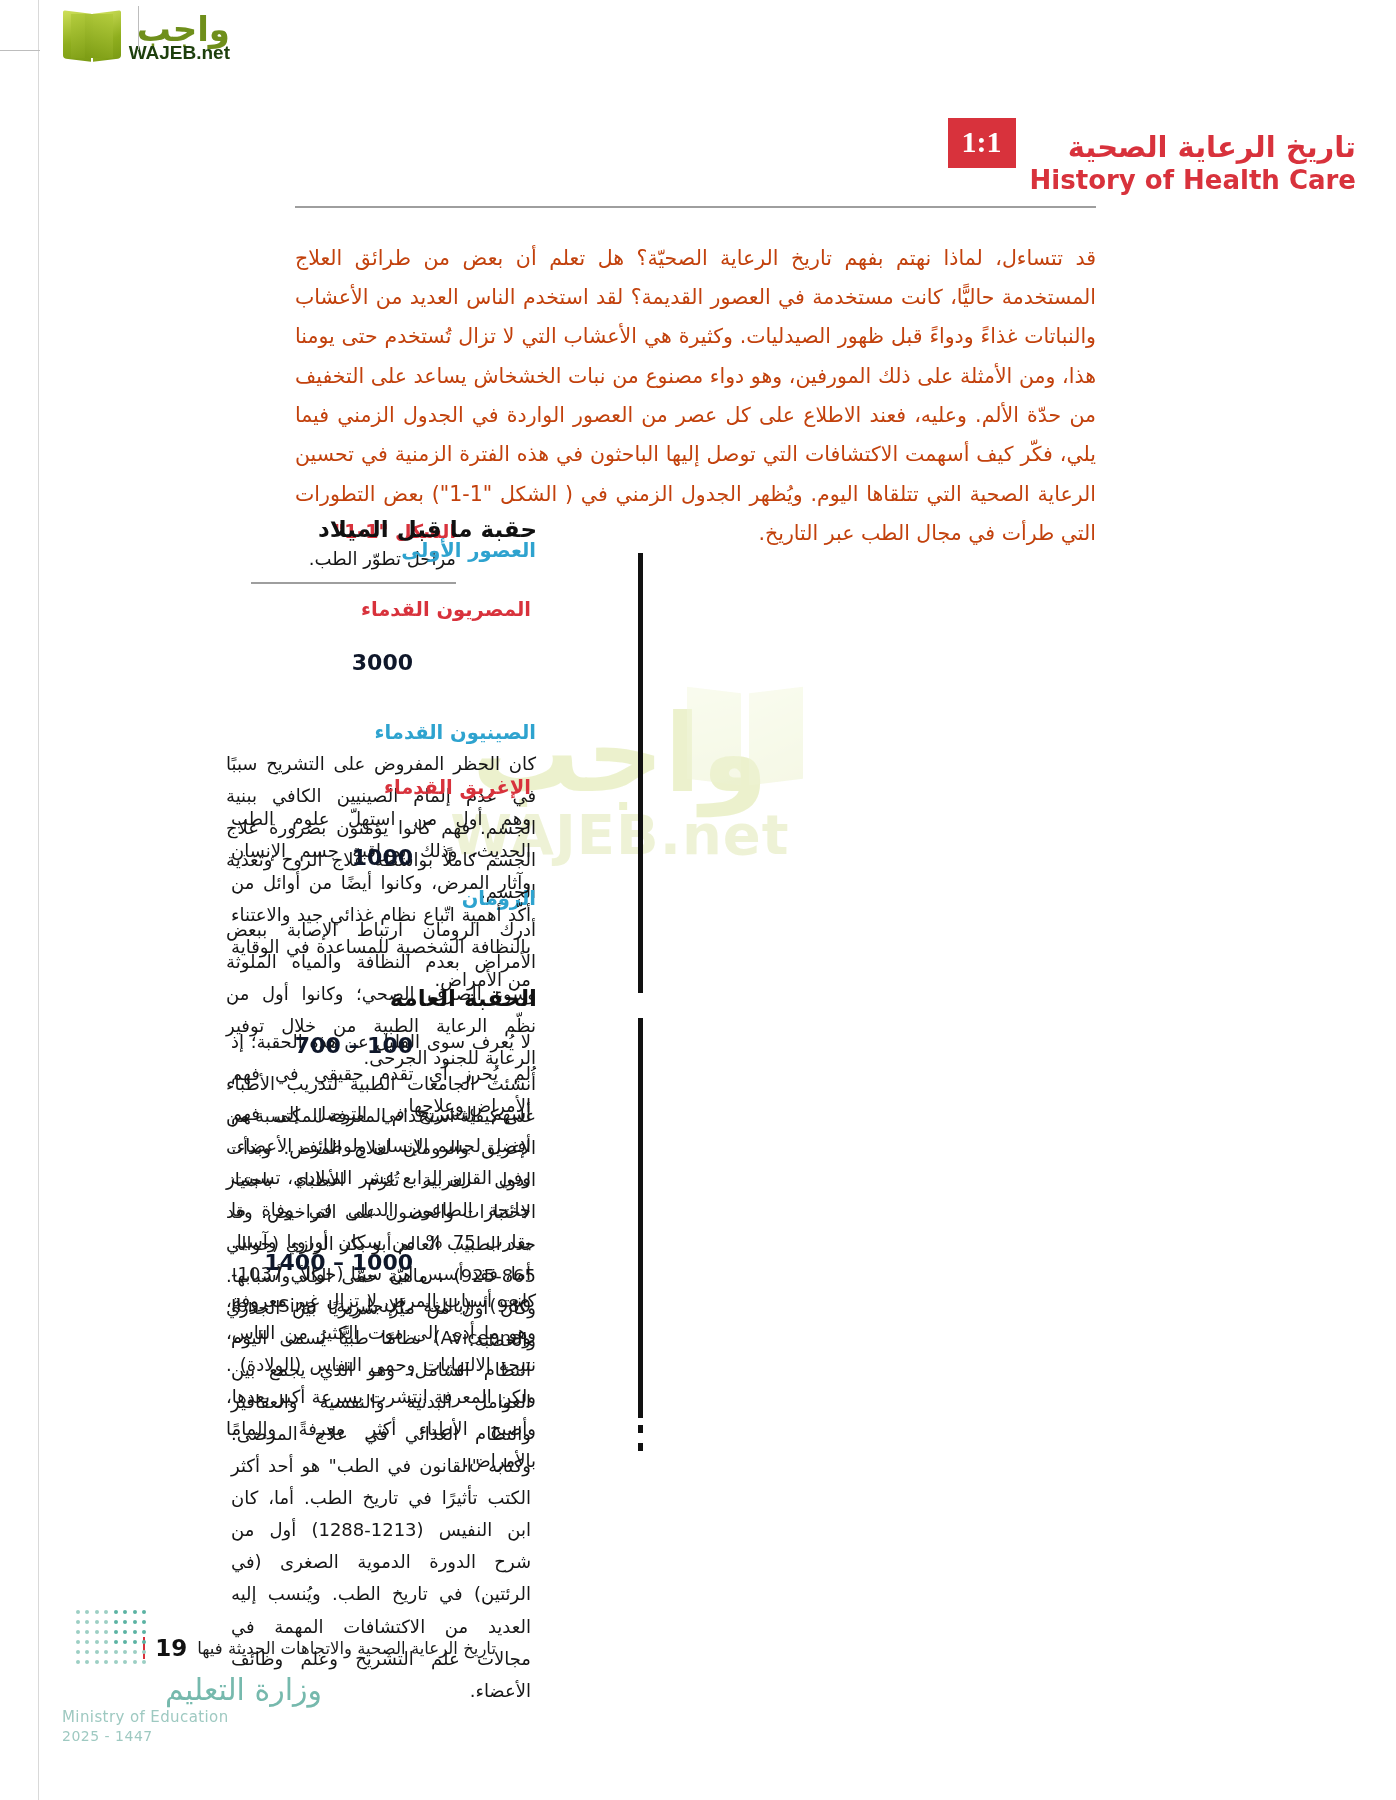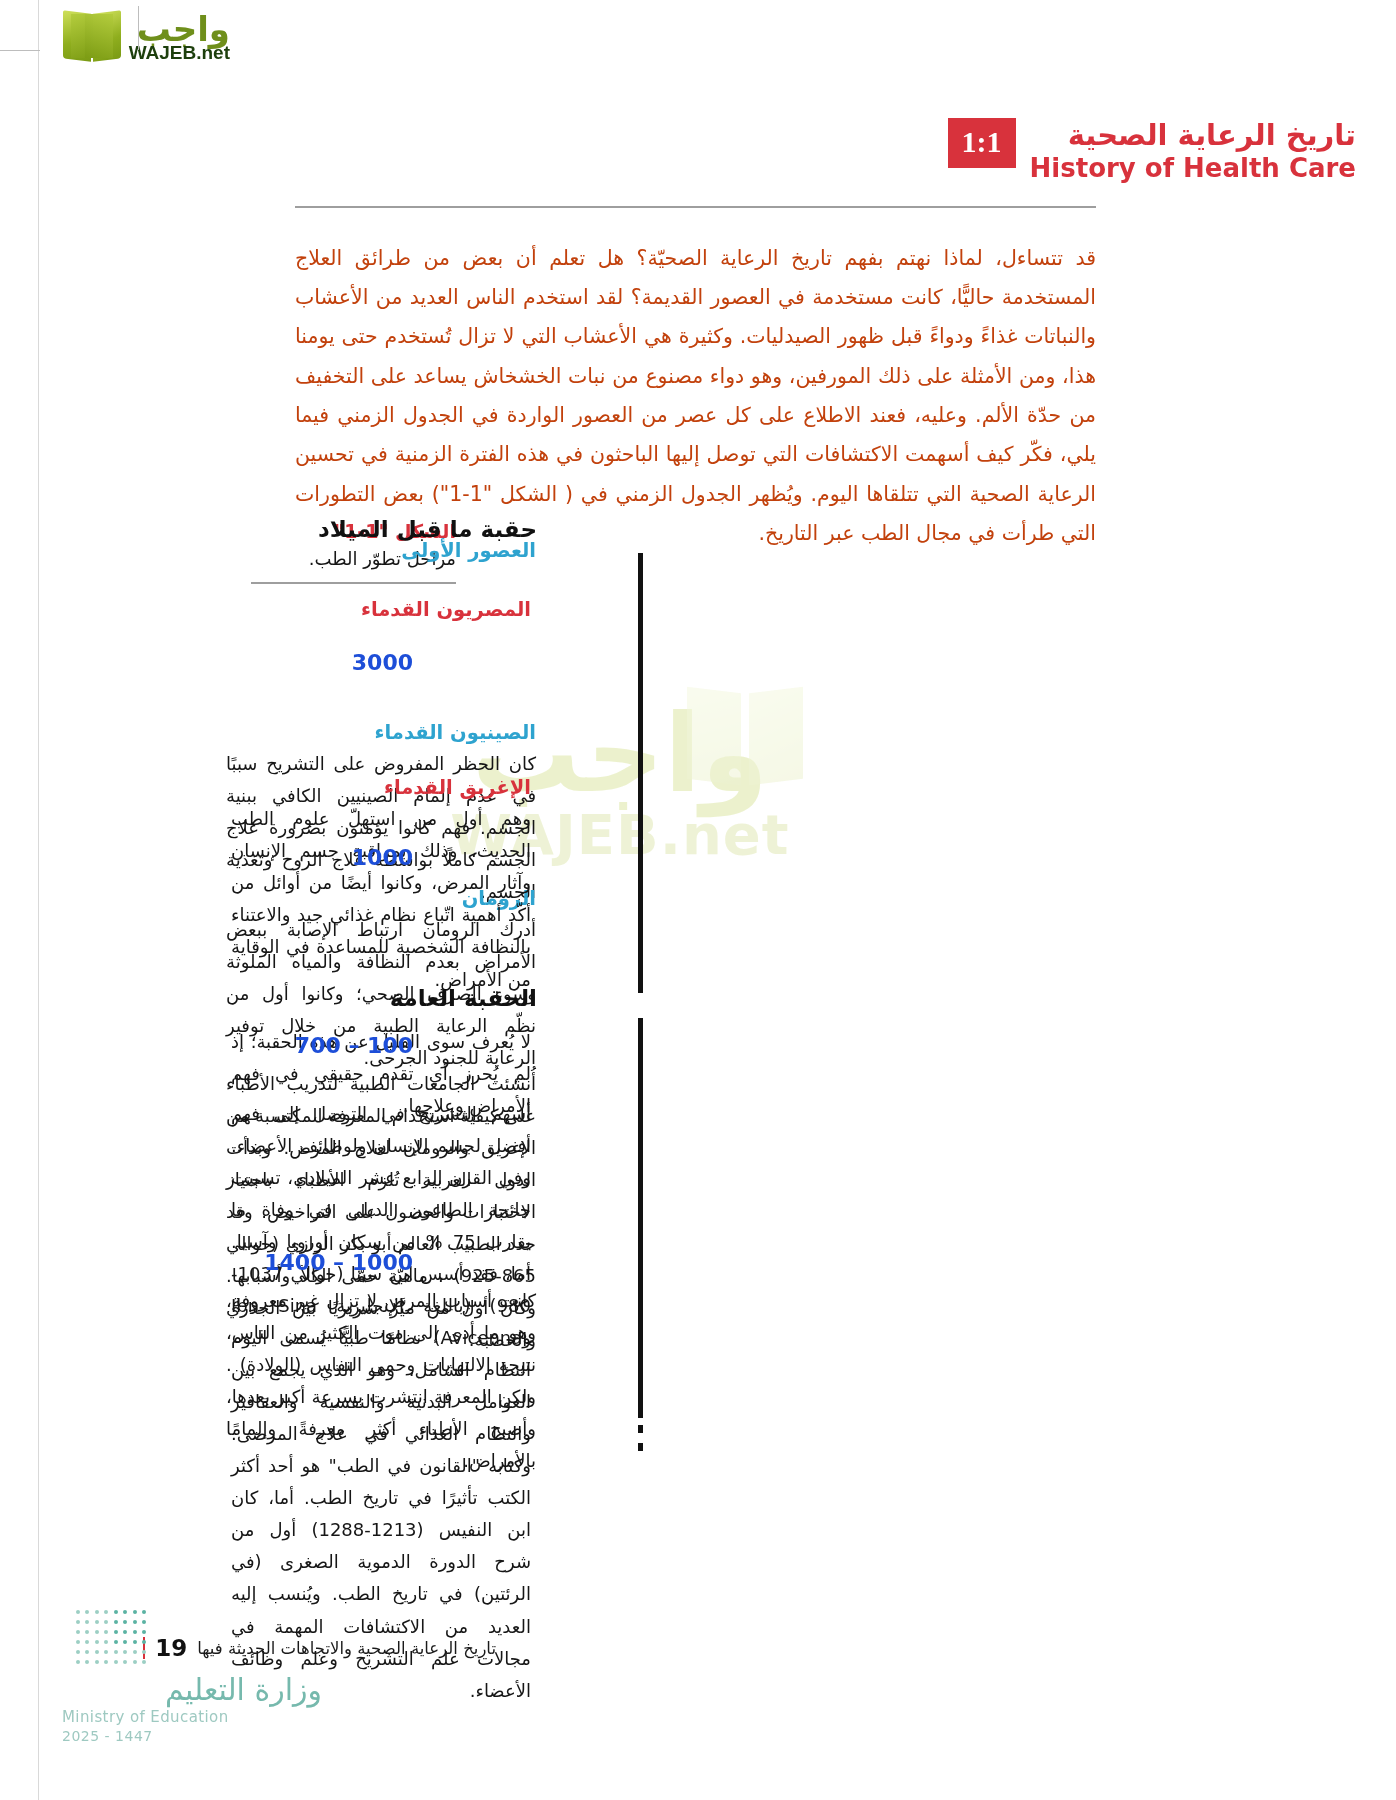--- a/index.html
+++ b/index.html
@@ -107,7 +107,7 @@
     padding: 9px 14px 11px;
     direction: ltr;
   }
-  .sec-titles { text-align: right; padding-top: 2px; }
+  .sec-titles { text-align: right; padding-top: 2px; margin-top: 12px; }
   .sec-title-ar {
     color: #d8323c;
     font-size: 29px;

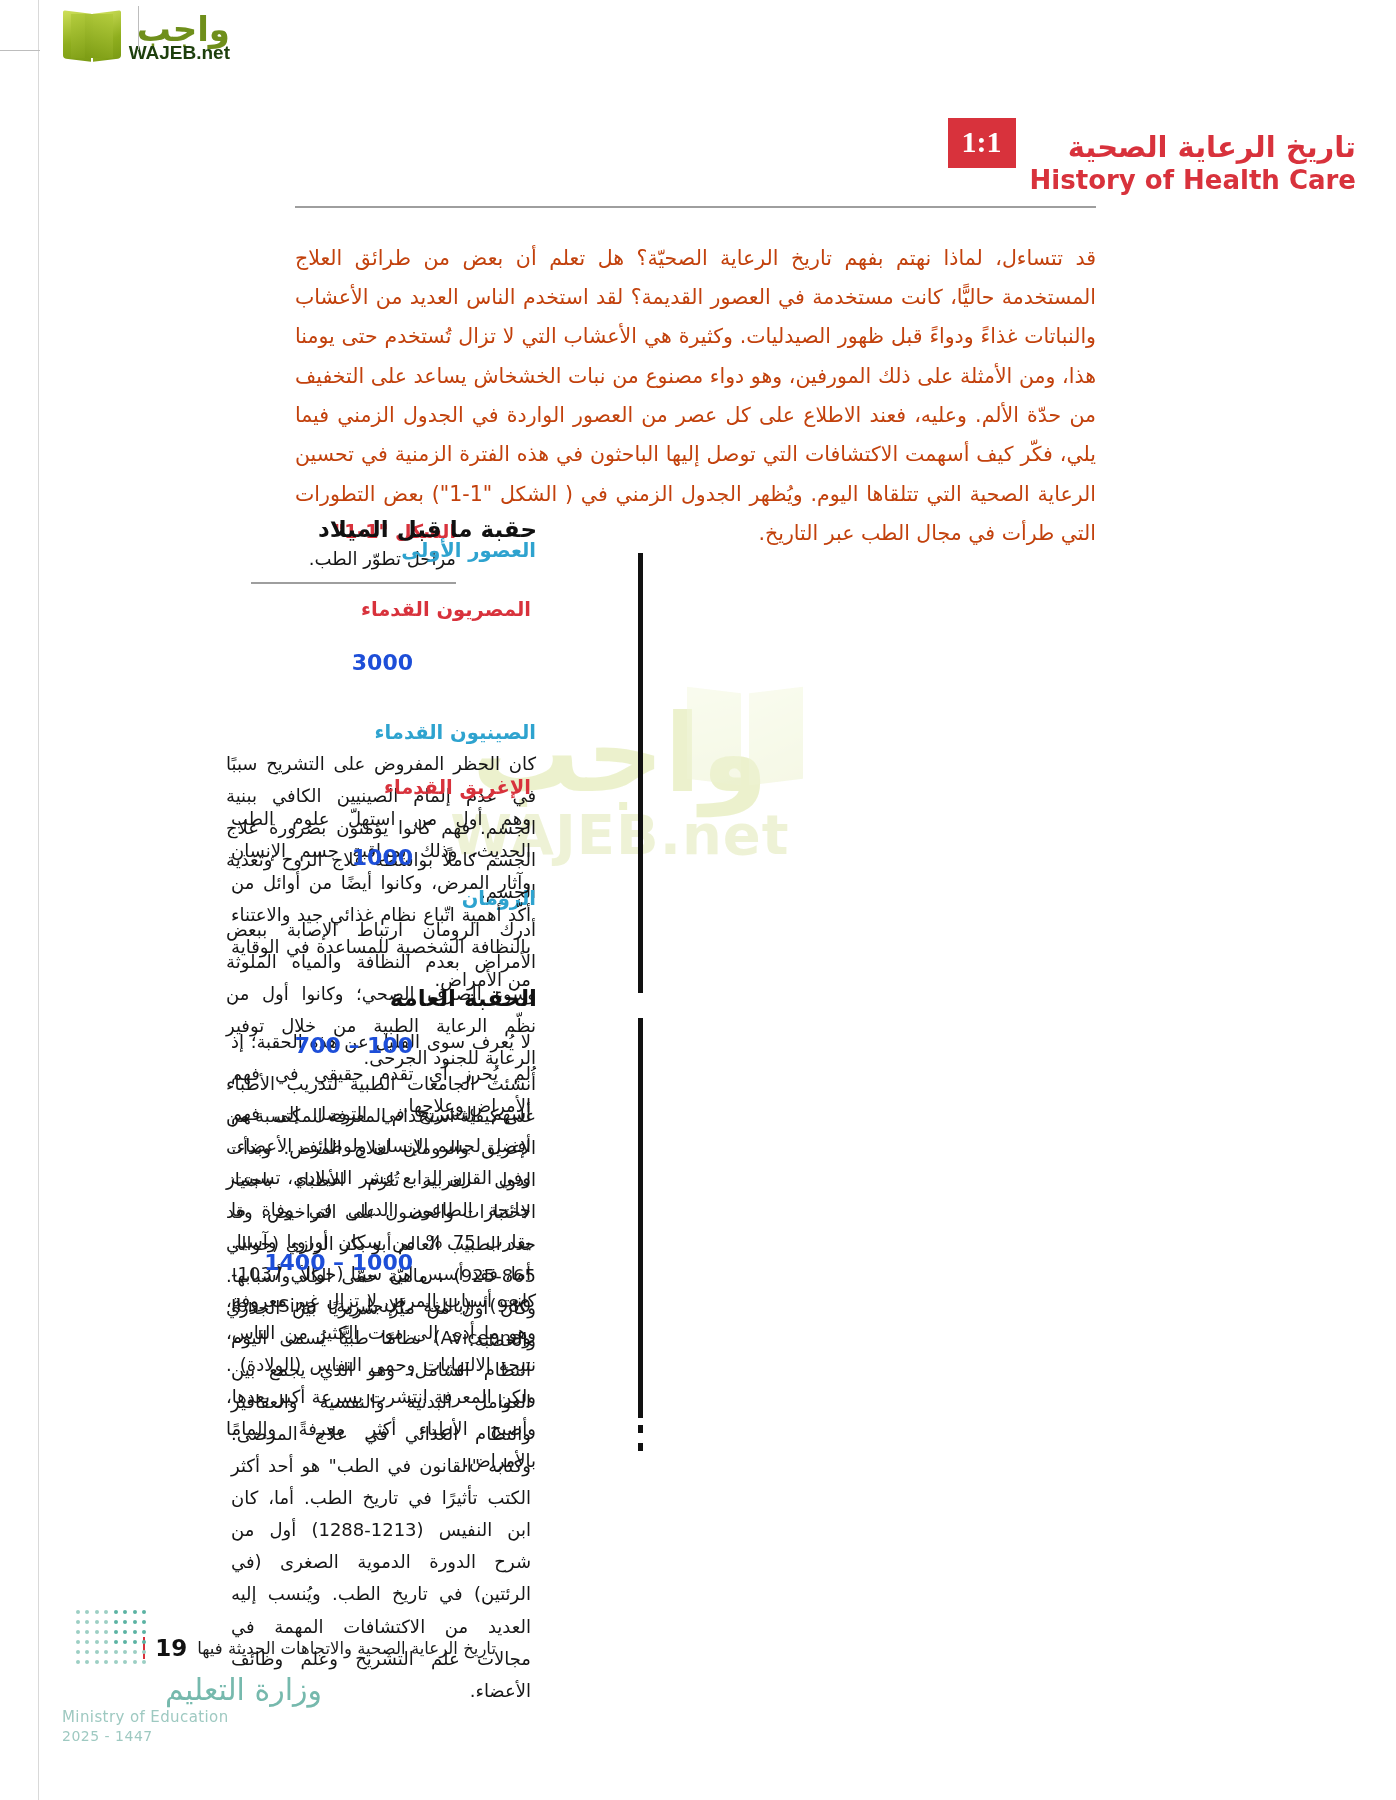--- a/index.html
+++ b/index.html
@@ -179,7 +179,7 @@
     white-space: nowrap;
     top: -15px;
   }
-  .c-red  { color: #1d4ed8; }
+  .c-red  { color: #0f172a; }
   .side-right .tl-date { right: 767px; }
 
   

